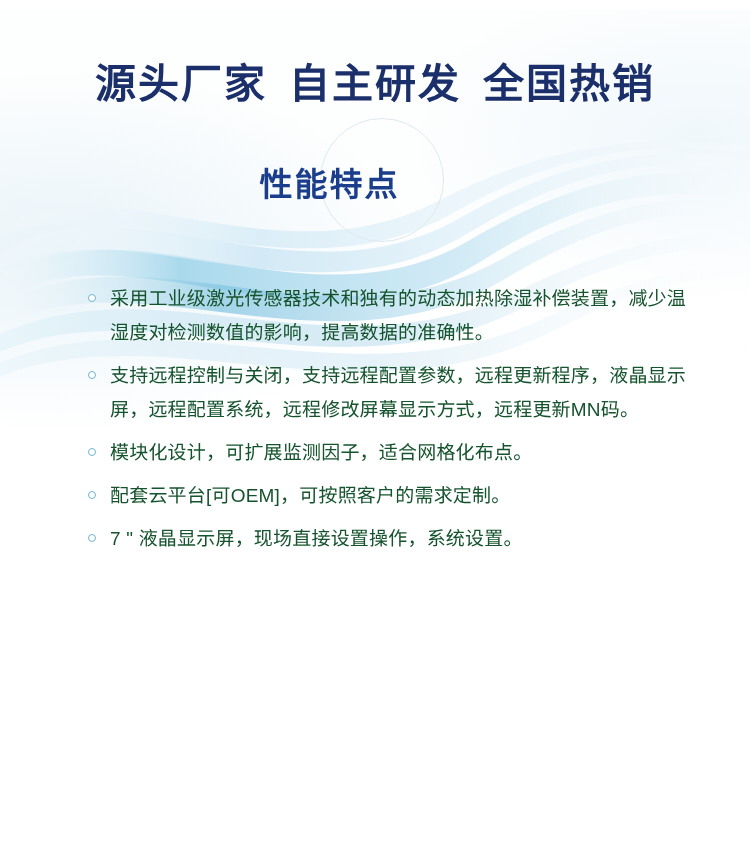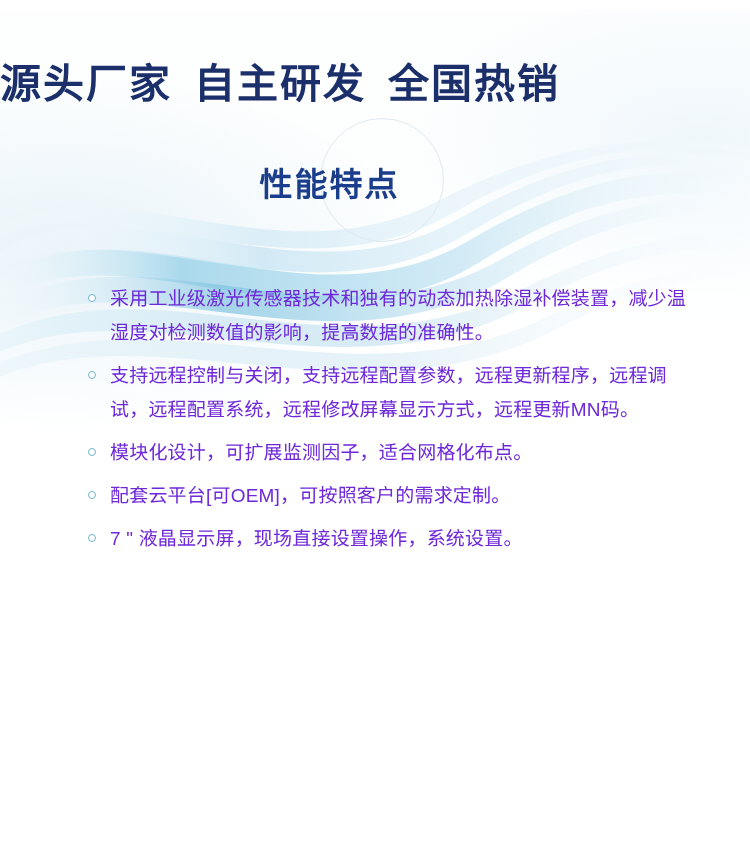--- a/index.html
+++ b/index.html
@@ -64,6 +64,7 @@
     left: 0;
     top: 50px;
     width: 750px;
+    text-align: center;
     font-family: "Liberation Serif", serif;
     font-weight: bold;
     font-size: 41px;

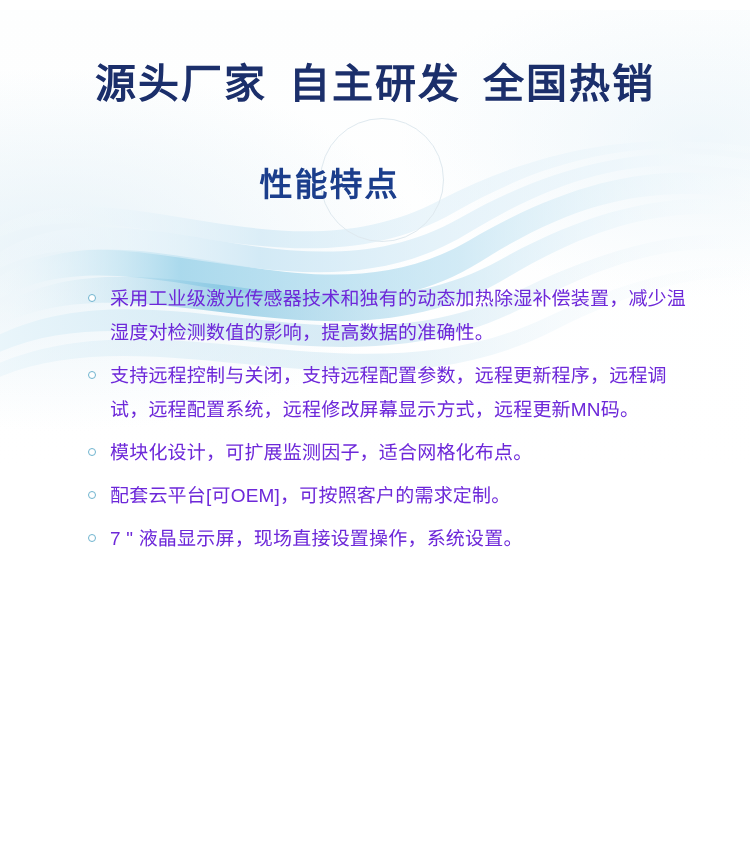--- a/index.html
+++ b/index.html
@@ -105,7 +105,7 @@
     font-family: "Liberation Sans", sans-serif;
     font-size: 19px;
     line-height: 34px;
-    color: #6d28d9;
+    color: #14532d;
     letter-spacing: 0.2px;
   }
 

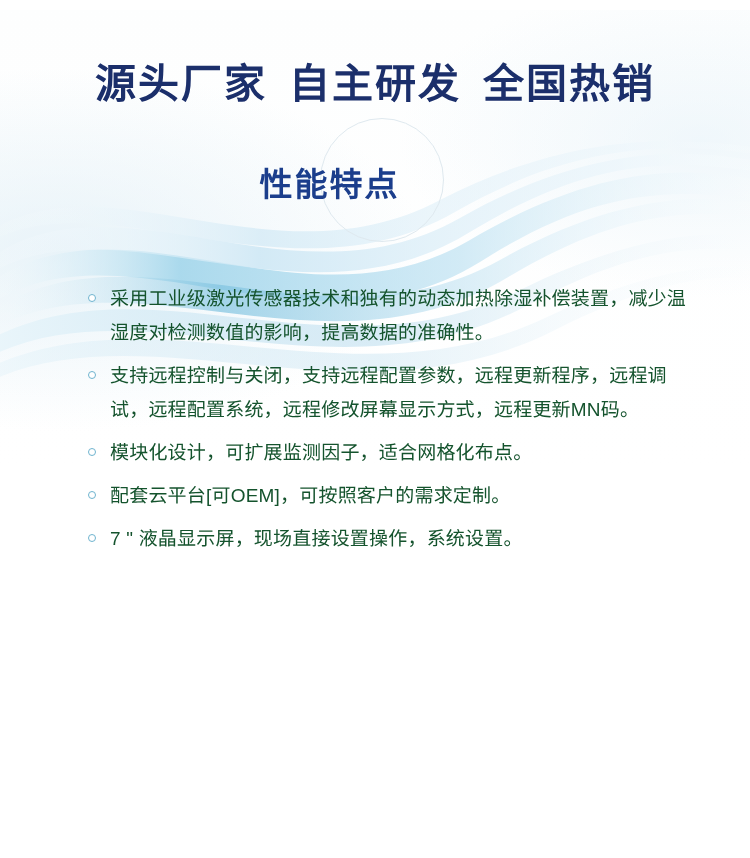--- a/index.html
+++ b/index.html
@@ -192,7 +192,7 @@
     </div>
     <div class="bullet">
       <span class="marker"></span>
-      <span class="txt">支持远程控制与关闭，支持远程配置参数，远程更新程序，远程调试，远程配置系统，远程修改屏幕显示方式，远程更新MN码。</span>
+      <span class="txt">支持远程控制与关闭，支持远程配置参数，远程更新程序，液晶显示屏，远程配置系统，远程修改屏幕显示方式，远程更新MN码。</span>
     </div>
     <div class="bullet">
       <span class="marker"></span>

